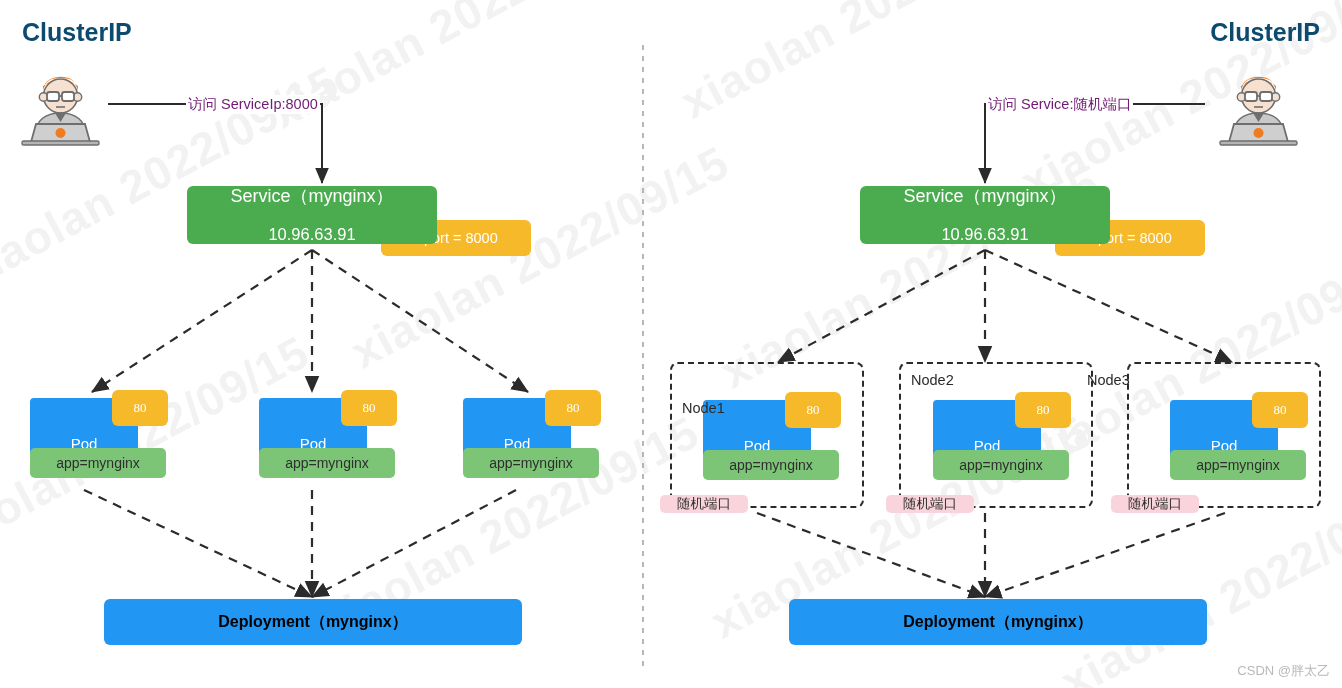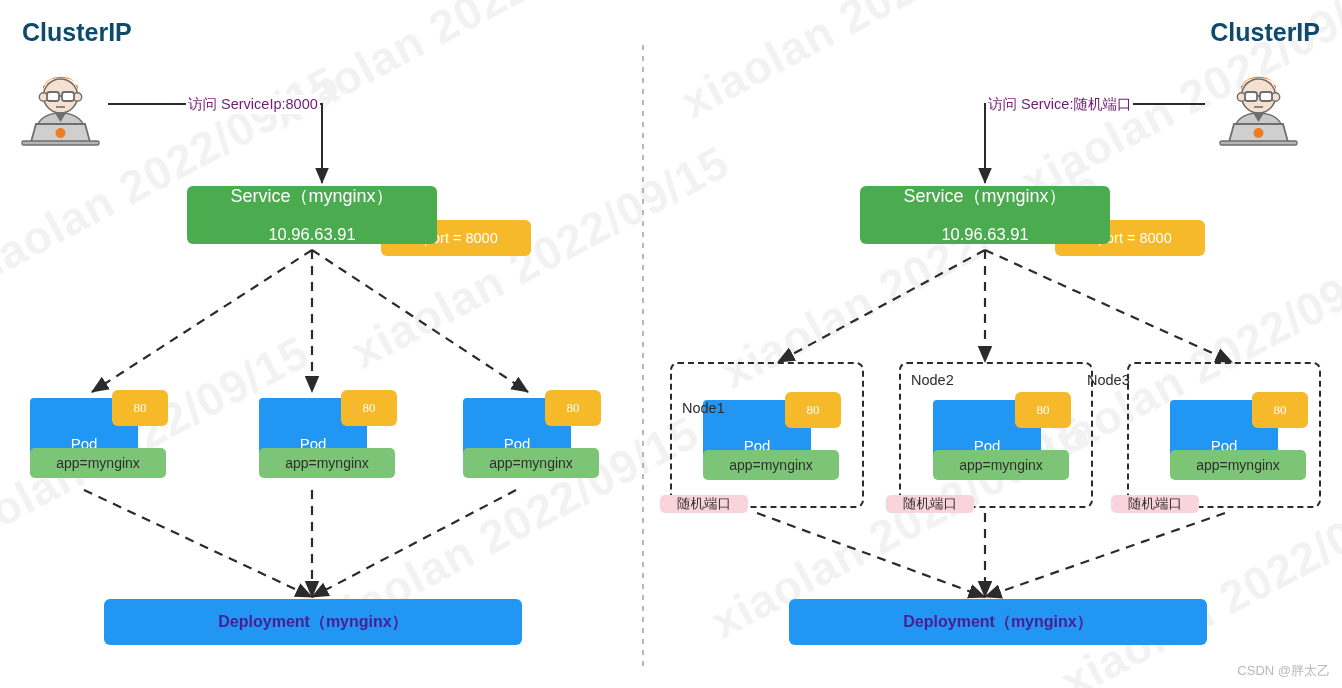--- a/index.html
+++ b/index.html
@@ -143,7 +143,7 @@
     height: 46px;
     background: #2196f3;
     border-radius: 6px;
-    color: #4c1d95;
+    color: #000000;
     display: flex;
     align-items: center;
     justify-content: center;

